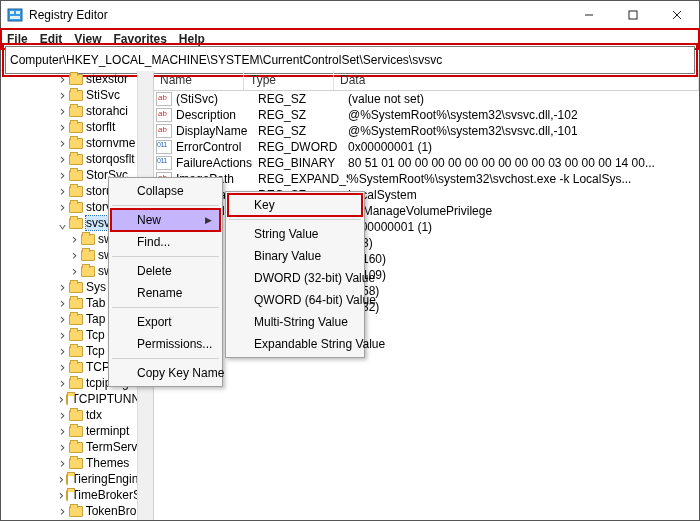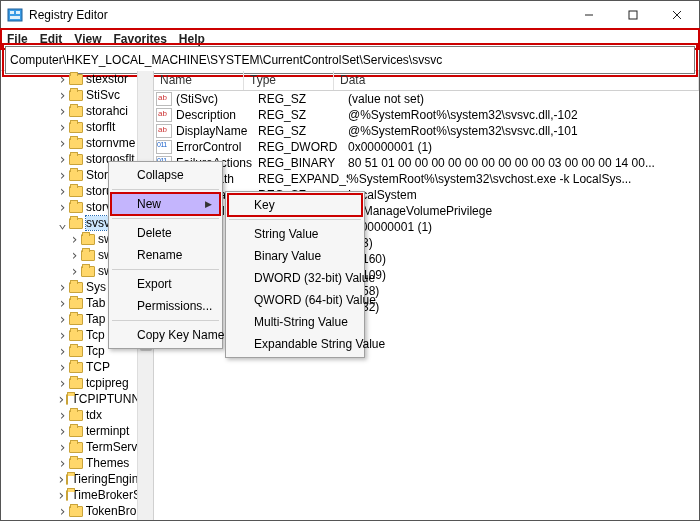--- a/index.html
+++ b/index.html
@@ -348,7 +348,7 @@
     </div>
   </div>
 
-  <div class="menu" id="ctx" style="left:107px; top:160px; width:115px;">
+  <div class="menu" id="ctx" style="left:107px; top:176px; width:115px;">
       <div class="mi">Collapse</div>
       <div class="sep"></div>
       <div class="mi hassub hl boxed">New</div>

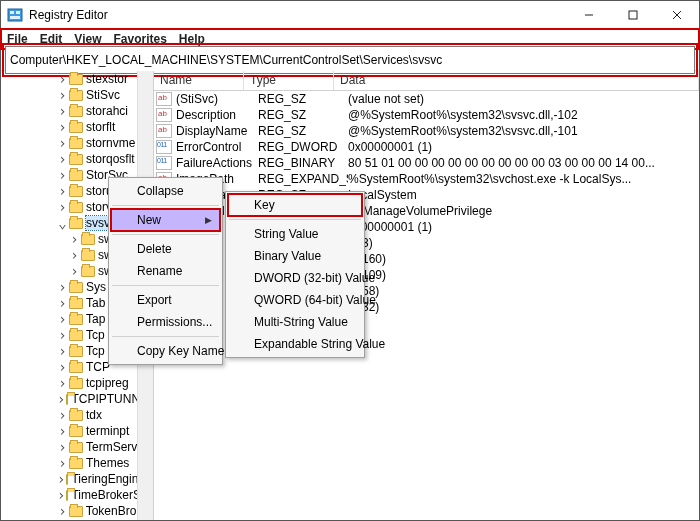--- a/index.html
+++ b/index.html
@@ -352,6 +352,7 @@
       <div class="mi">Collapse</div>
       <div class="sep"></div>
       <div class="mi hassub hl boxed">New</div>
+      <div class="mi">Find...</div>
       <div class="sep"></div>
       <div class="mi">Delete</div>
       <div class="mi">Rename</div>

